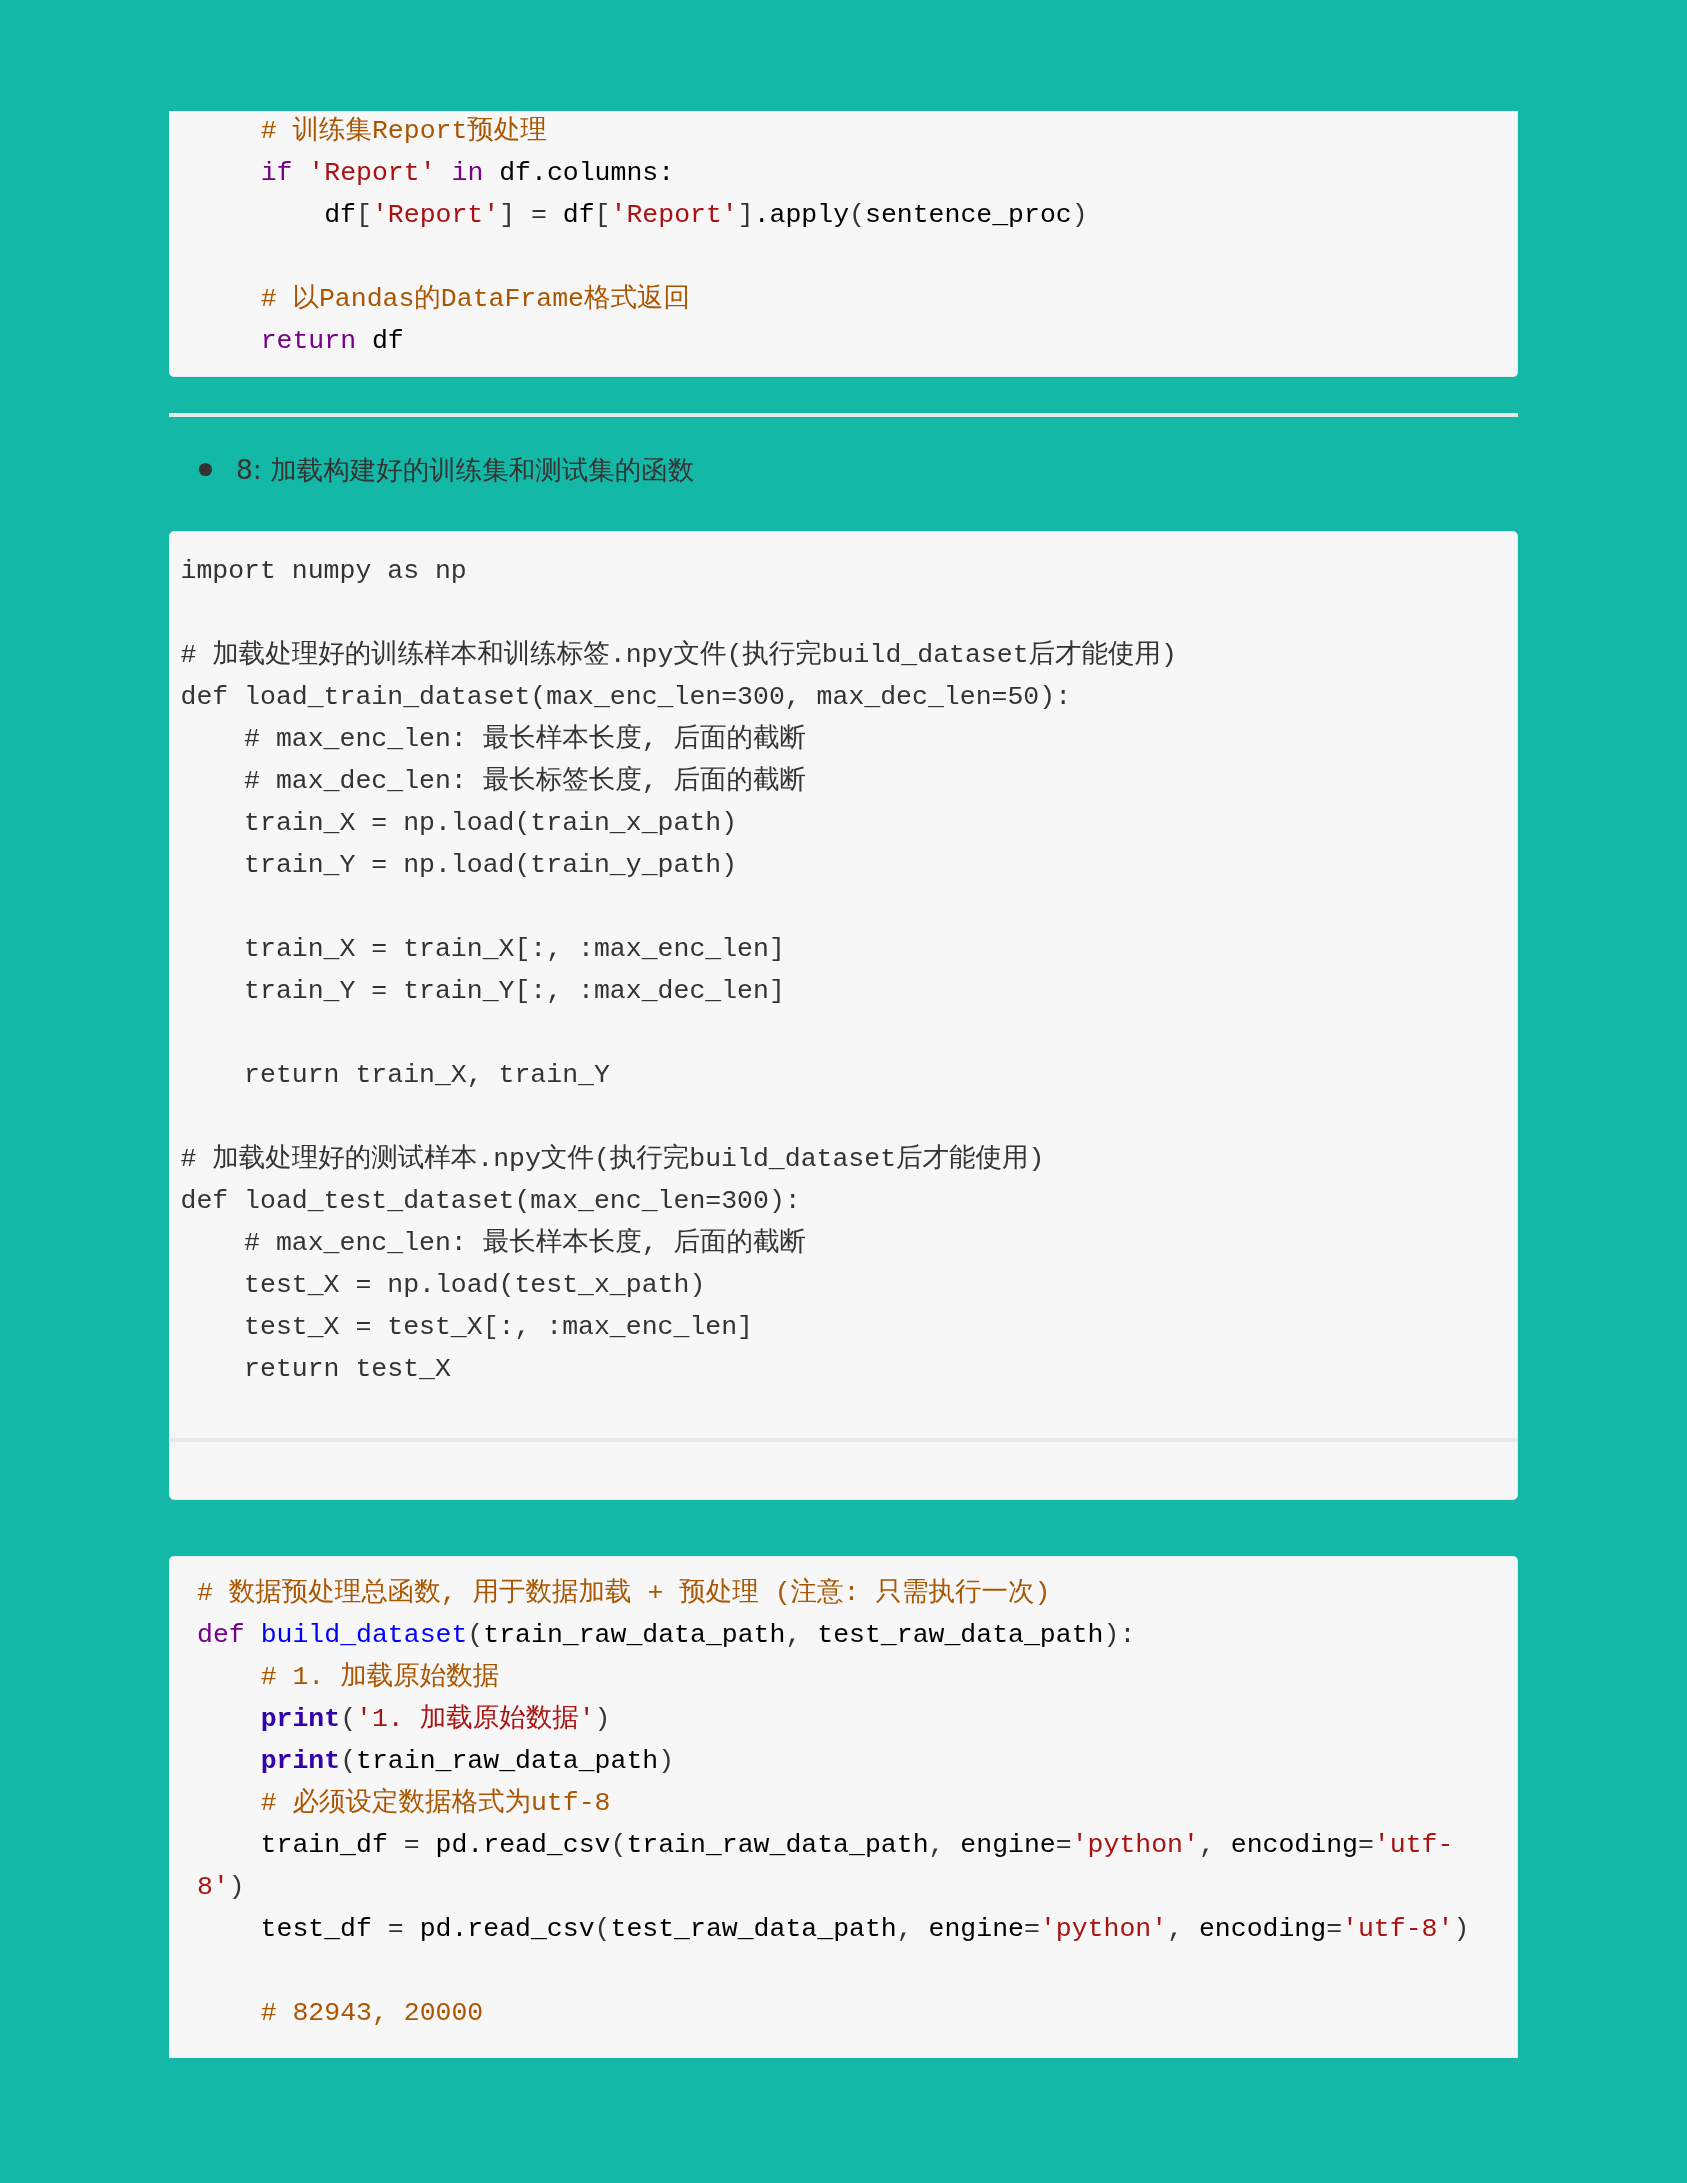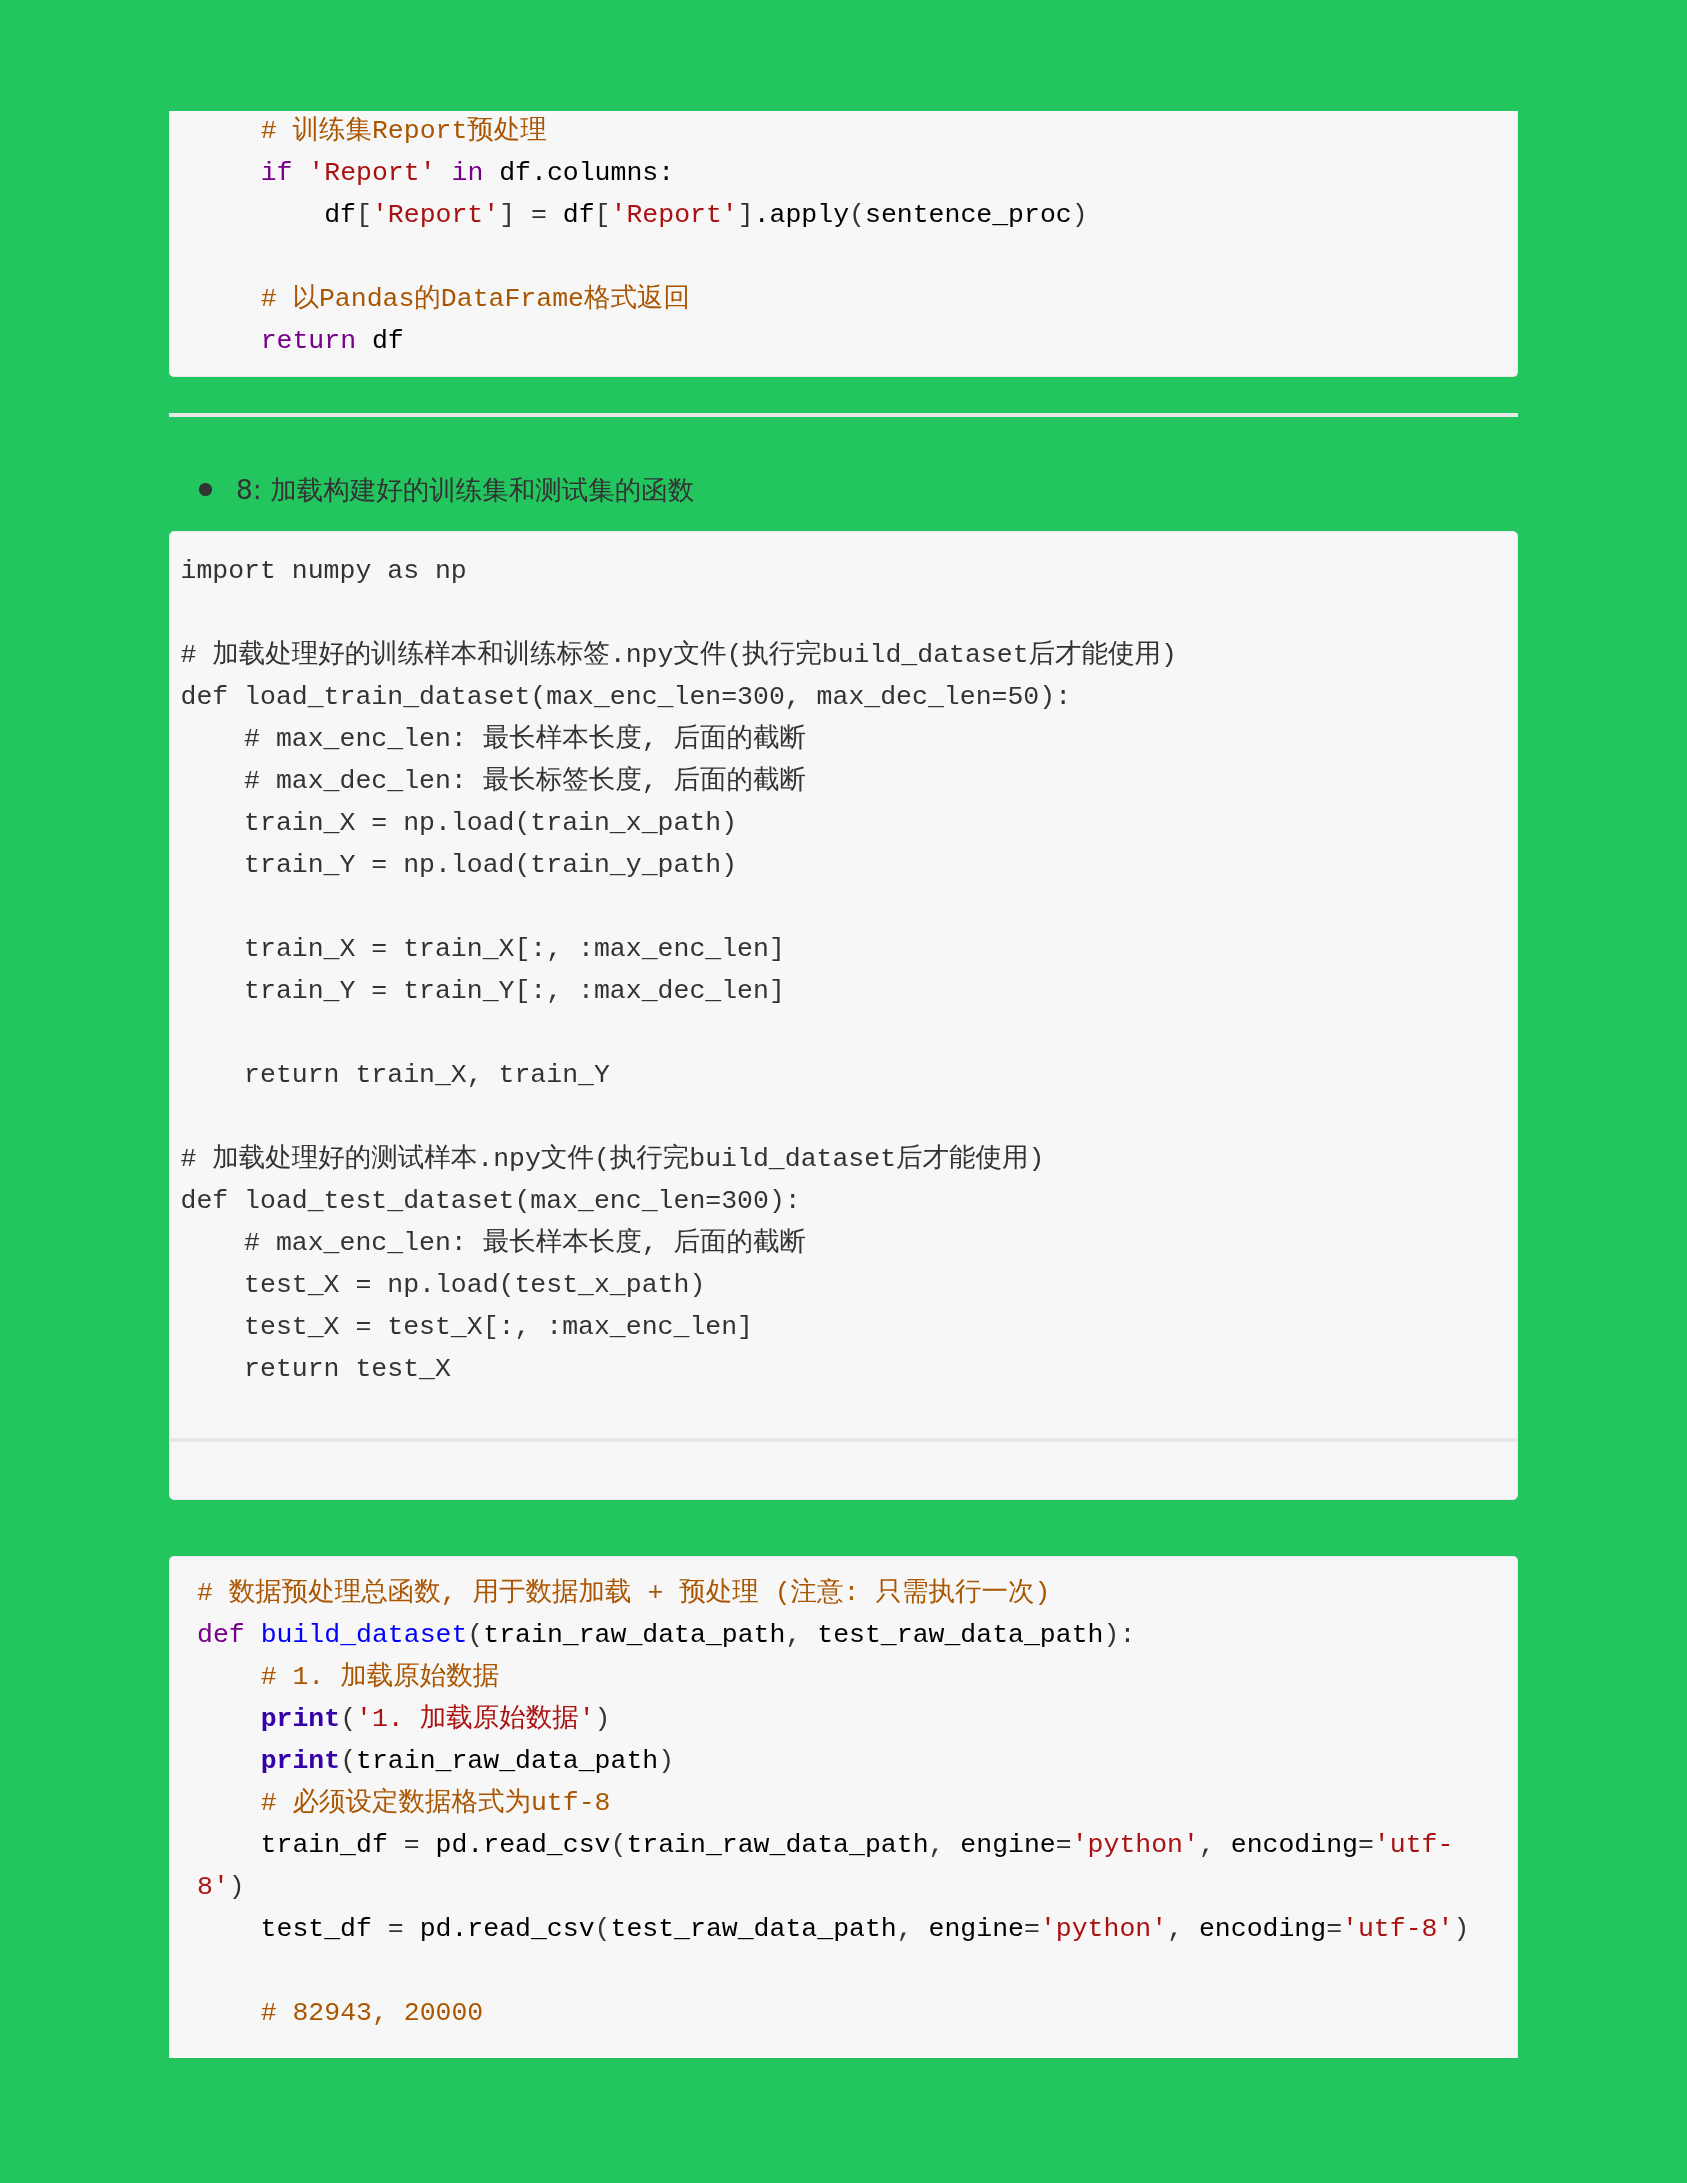--- a/index.html
+++ b/index.html
@@ -4,7 +4,7 @@
 <style>
   html, body { margin: 0; padding: 0; background: #ffffff; }
   body { width: 1687px; height: 2183px; position: relative; overflow: hidden; }
-  .page { position: absolute; left: 0; top: 0; width: 1687px; height: 2183px; background: #22c55e; }
+  .page { position: absolute; left: 0; top: 0; width: 1687px; height: 2183px; background: #14b8a6; }
 
   .code-block {
     position: absolute;

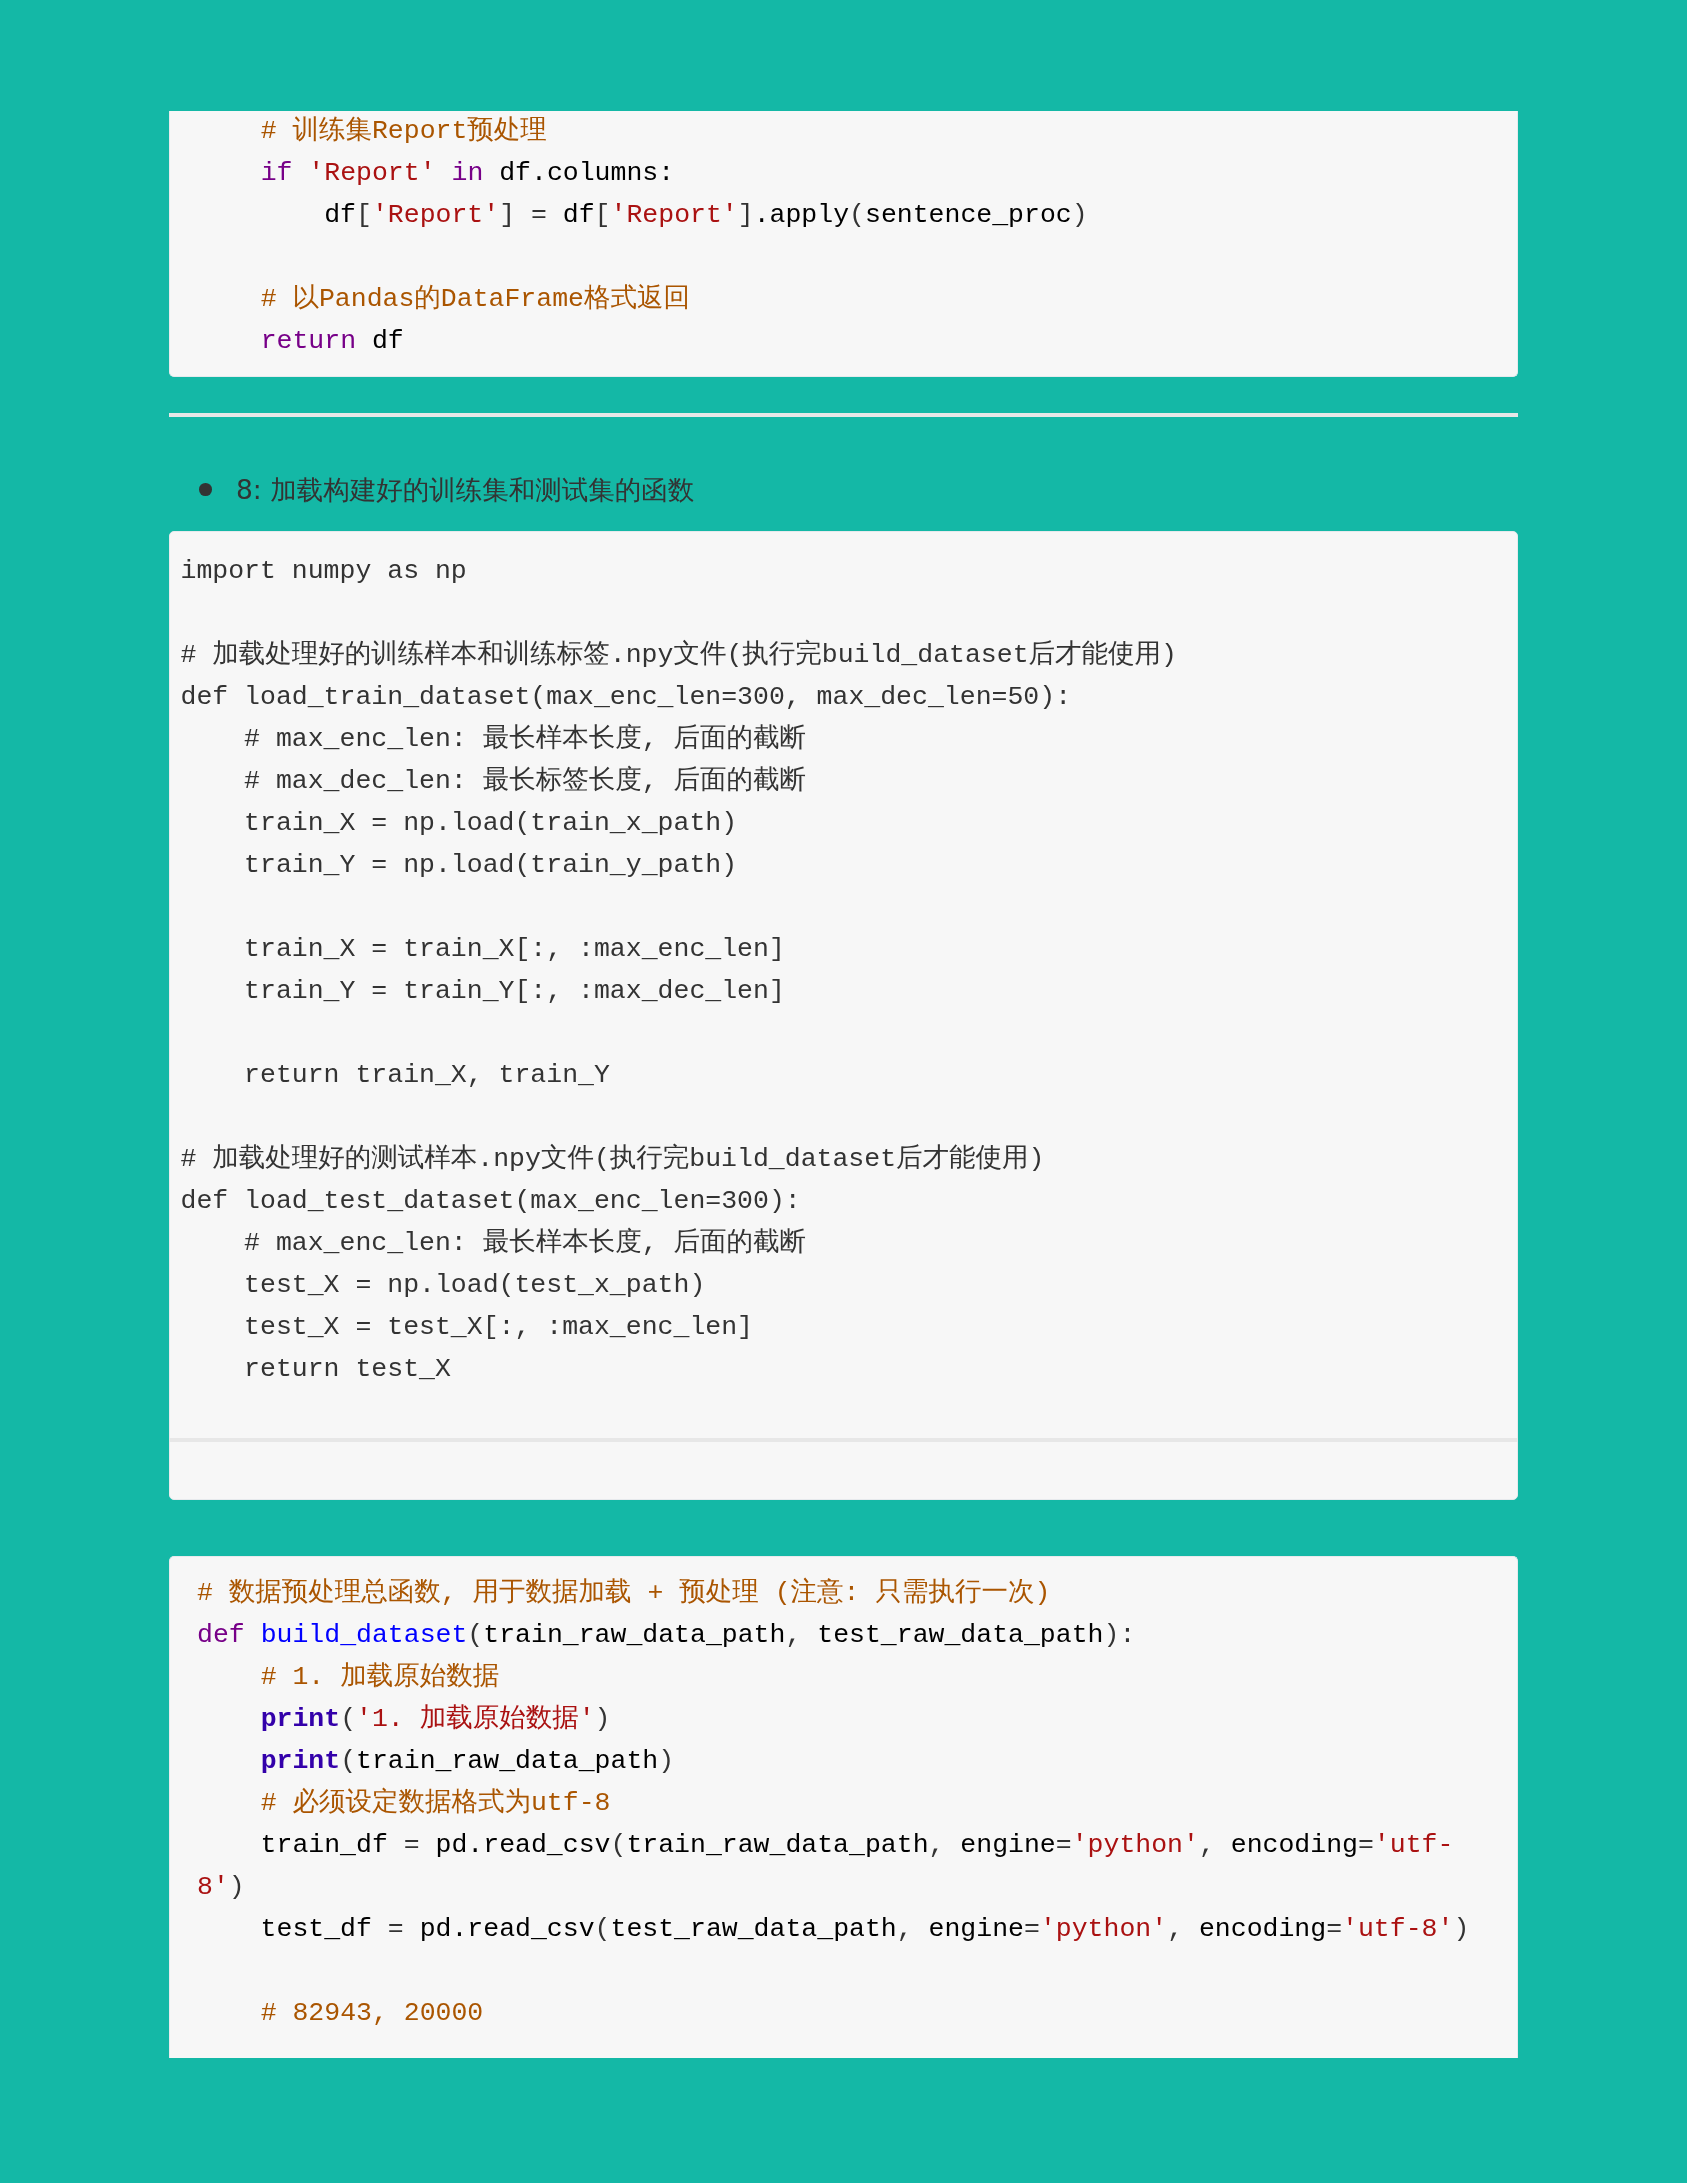--- a/index.html
+++ b/index.html
@@ -86,7 +86,7 @@
 
   <div class="separator" style="top:413px;"></div>
 
-  <div class="bullet-item" style="top:468px;">
+  <div class="bullet-item" style="top:448px;">
     <span class="bullet-dot"></span>
     <span class="bullet-text">8: 加载构建好的训练集和测试集的函数</span>
   </div>

